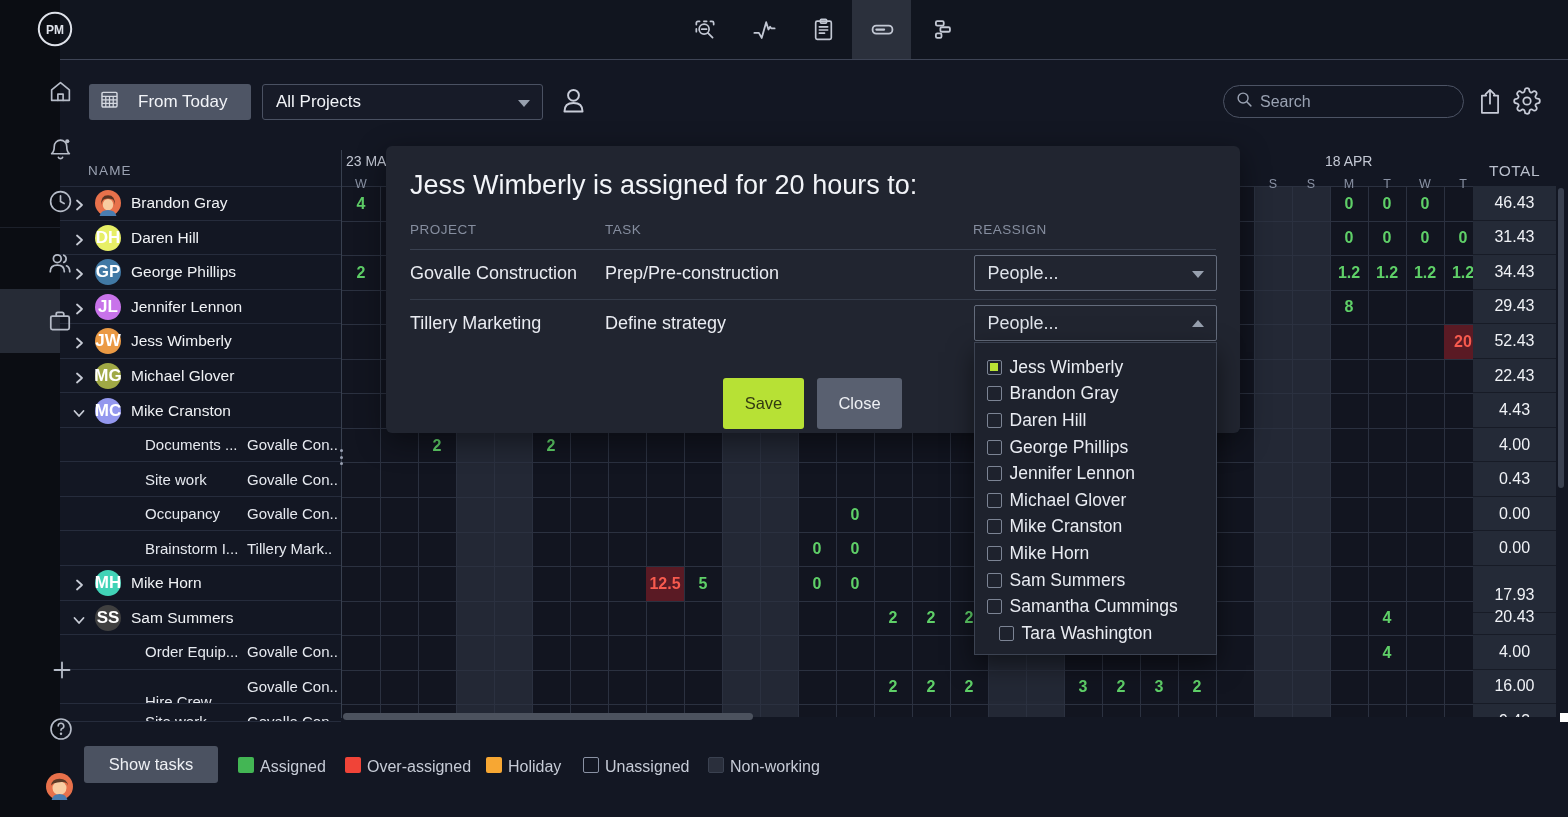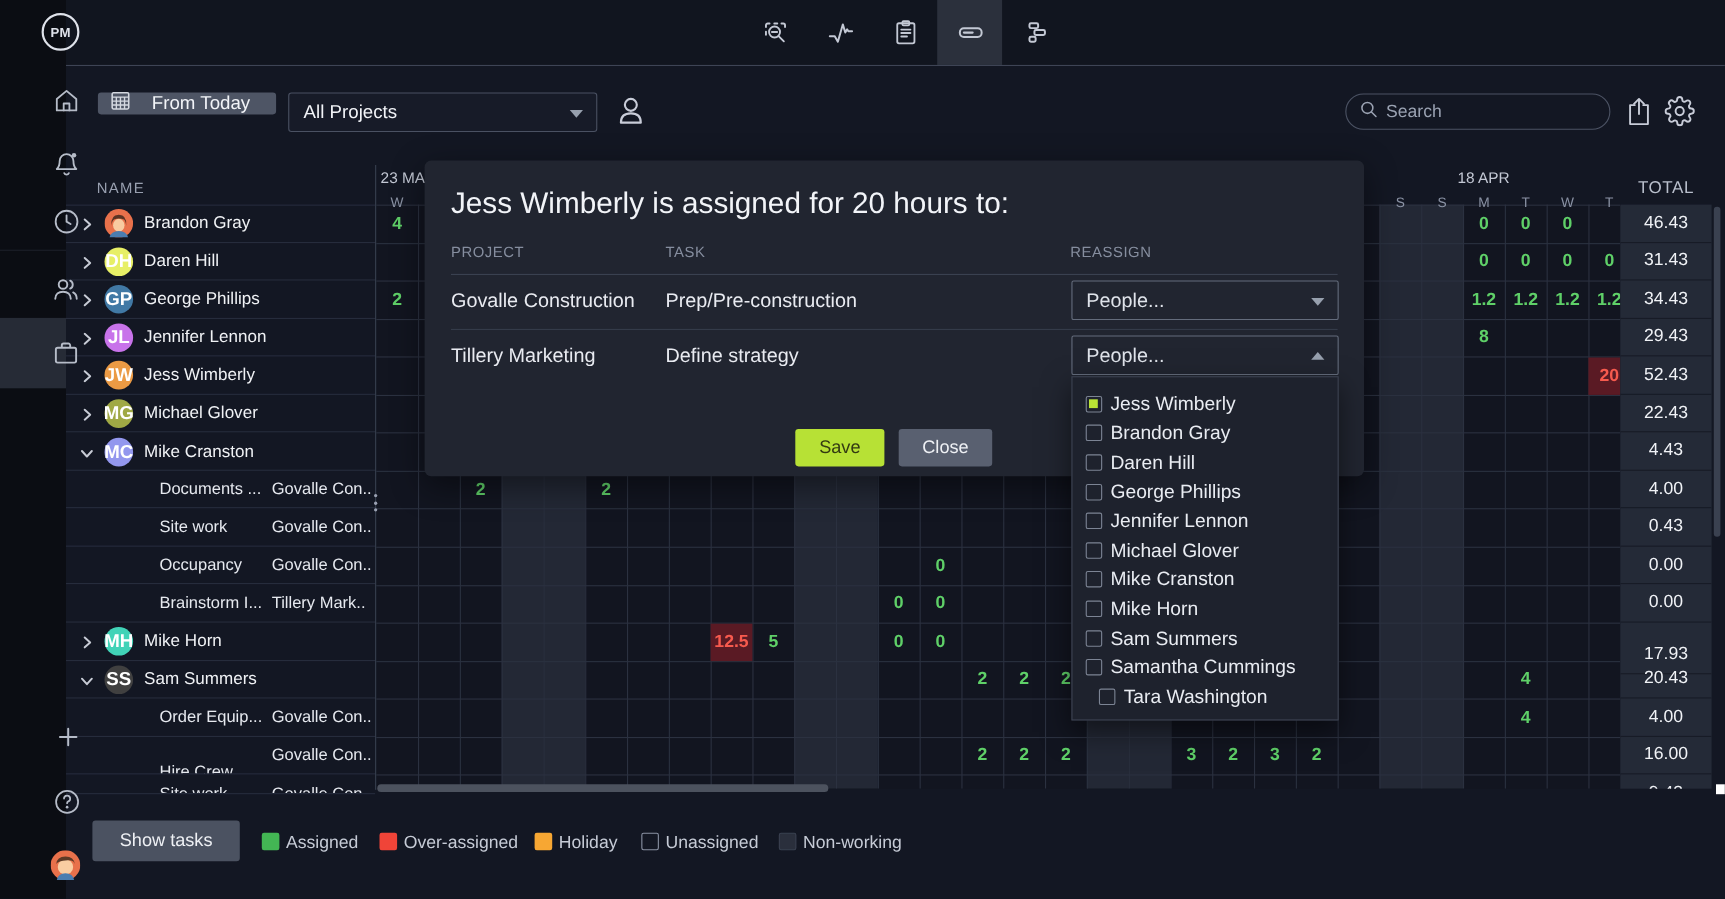--- a/index.html
+++ b/index.html
@@ -15,7 +15,7 @@
   #topline{left:0;top:59px;width:1568px;height:1px;background:#3e4455;z-index:6;}
   .tabicon{position:absolute;top:0;height:59px;width:59px;display:flex;align-items:center;justify-content:center;}
   
-  .btn-fromtoday{left:89px;top:84px;width:162px;height:20px;background:#4e5565;border-radius:3px;
+  .btn-fromtoday{left:89px;top:84px;width:162px;height:36px;background:#4e5565;border-radius:3px;
       display:flex;align-items:center;color:#f2f4f8;font-size:17px;z-index:5;}
   .sel-projects{left:262px;top:84px;width:281px;height:36px;background:#171b28;border:1px solid #4a5162;
       border-radius:3px;box-sizing:border-box;display:flex;align-items:center;color:#f2f4f8;font-size:17px;z-index:5;}

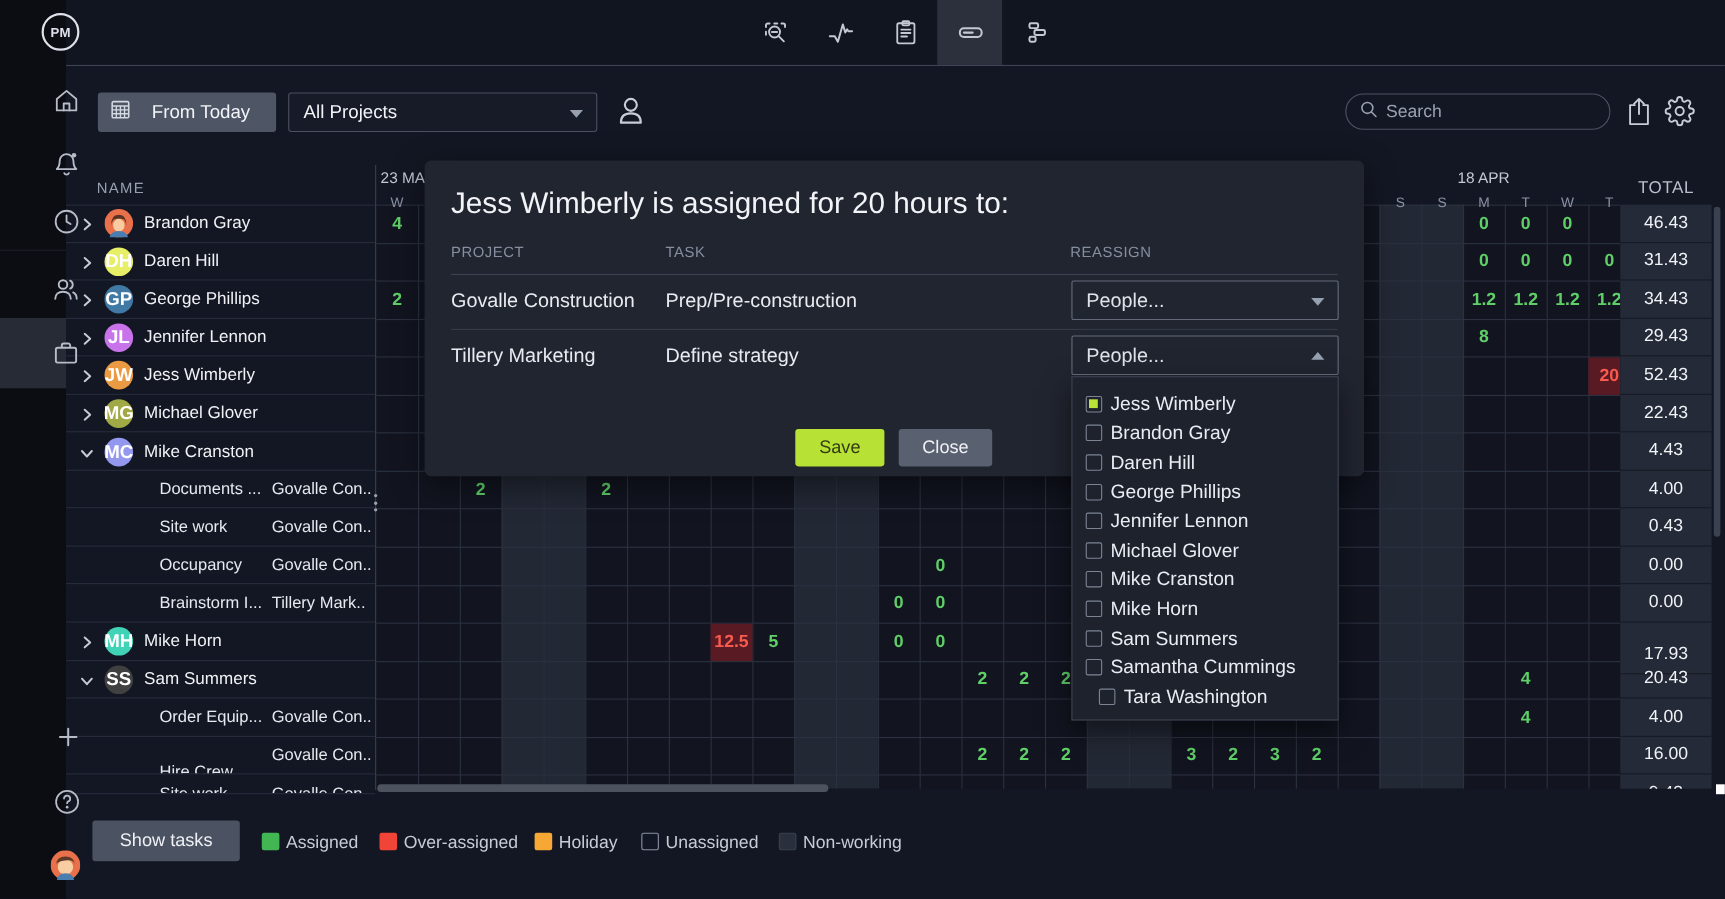--- a/index.html
+++ b/index.html
@@ -58,7 +58,7 @@
          border-right:6.5px solid transparent;}
   .cdown{border-top:7px solid #97a0ae;}
   .cup{border-bottom:7px solid #97a0ae;top:14px;}
-  .mbtn{position:absolute;top:244px;height:34px;border-radius:3px;display:flex;align-items:center;
+  .mbtn{position:absolute;top:232px;height:51px;border-radius:3px;display:flex;align-items:center;
         justify-content:center;font-size:16.5px;text-align:right;}
   #btnsave{left:337px;width:81px;background:#b7e135;color:#333a12;}
   #btnclose{left:431px;width:85px;background:#596070;color:#eef0f4;}

